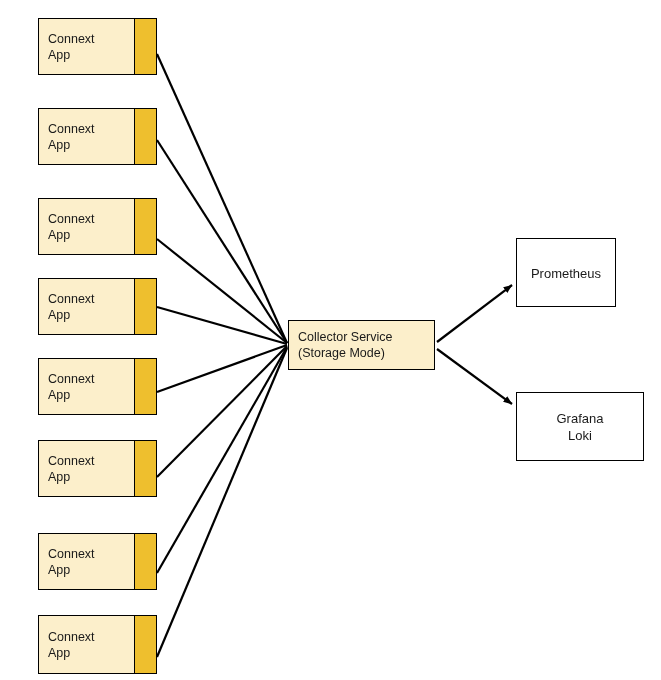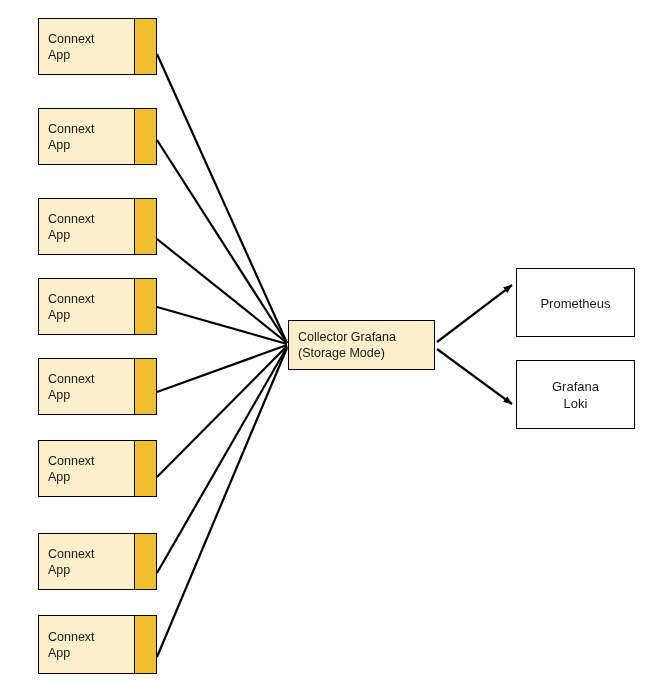--- a/index.html
+++ b/index.html
@@ -166,7 +166,7 @@
   </div>
 
   <div id="sink-nodes">
-      <div class="node sink-node" style="left: 516px; top: 256px; width: 119px; height: 69px;">
+      <div class="node sink-node" style="left: 516px; top: 226px; width: 100px; height: 69px;">
         <span class="sink-label">Prometheus</span>
       </div>
       <div class="node sink-node" style="left: 516px; top: 348px; width: 119px; height: 69px; padding-left: 16px;">

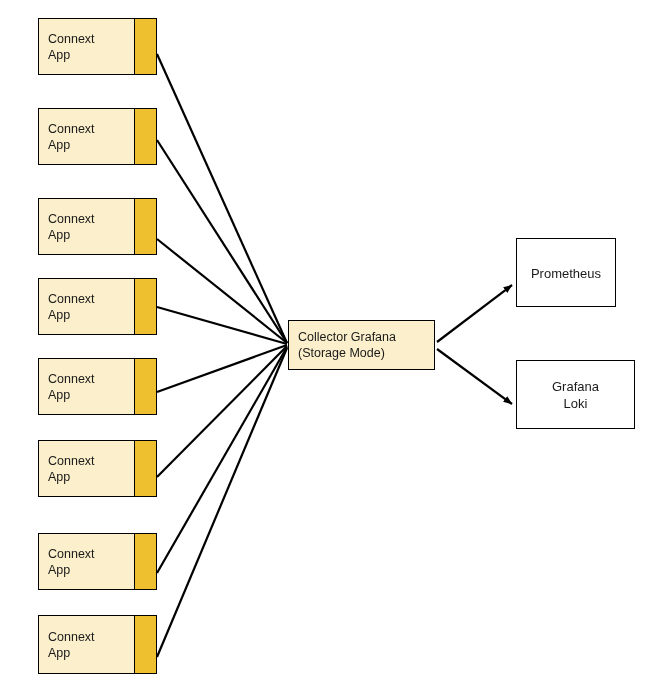--- a/index.html
+++ b/index.html
@@ -161,7 +161,7 @@
     </div>
 
   <div class="node collector-node" id="hub-node" style="left: 288px; top: 308px; width: 147px; height: 50px;">
-    <span class="collector-label">Collector Grafana
+    <span class="collector-label">Collector Service
 (Storage Mode)</span>
   </div>
 

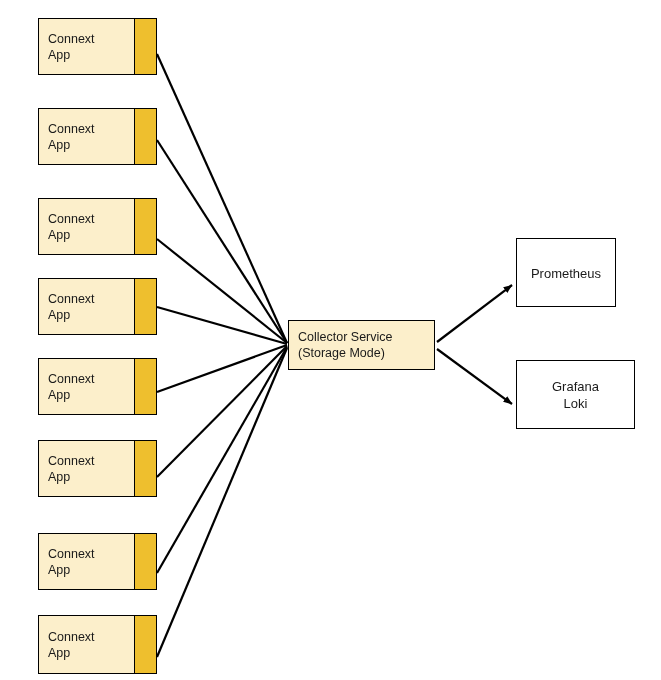--- a/index.html
+++ b/index.html
@@ -169,7 +169,7 @@
       <div class="node sink-node" style="left: 516px; top: 226px; width: 100px; height: 69px;">
         <span class="sink-label">Prometheus</span>
       </div>
-      <div class="node sink-node" style="left: 516px; top: 348px; width: 119px; height: 69px; padding-left: 16px;">
+      <div class="node sink-node" style="left: 516px; top: 380px; width: 128px; height: 69px; padding-left: 16px;">
         <span class="sink-label">Grafana
 Loki</span>
       </div>

